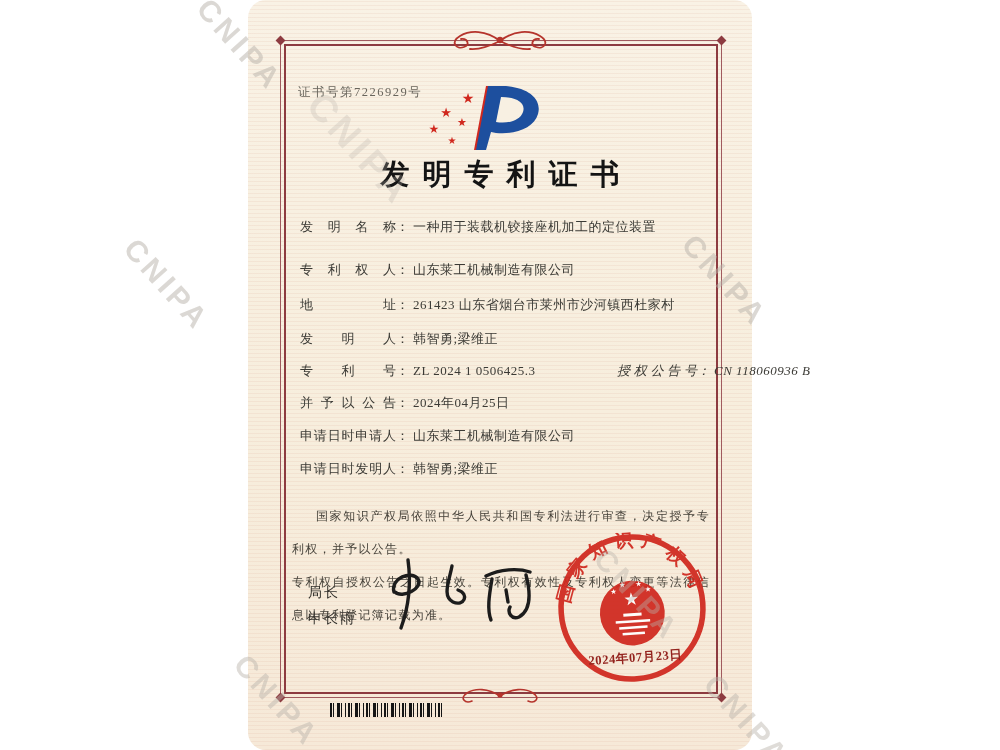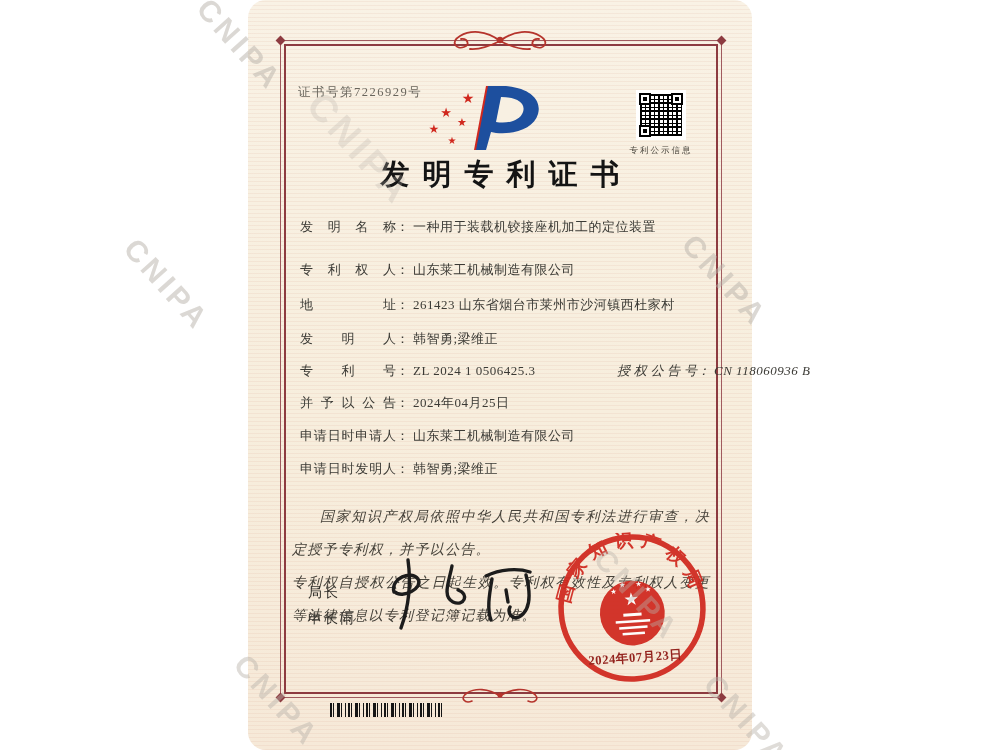--- a/index.html
+++ b/index.html
@@ -139,15 +139,6 @@
 
     <div class="title">发明专利证书</div>
 
-    <div class="qr-wrap">
-      <div class="qr">
-        <div class="qr-noise"></div>
-        <div class="fp fp-tl"></div>
-        <div class="fp fp-tr"></div>
-        <div class="fp fp-bl"></div>
-      </div>
-      <div class="qr-label">专利公示信息</div>
-    </div>
 
     <div class="fields">
       <div class="row" style="top:0">

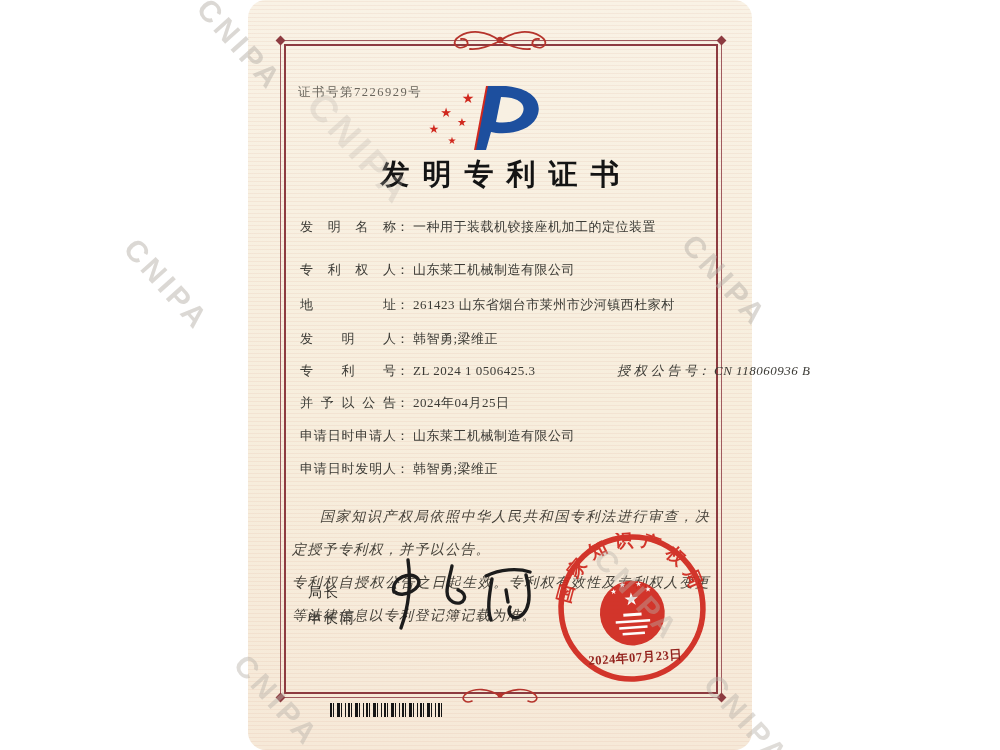--- a/index.html
+++ b/index.html
@@ -61,8 +61,8 @@
   .val { letter-spacing:.5px; }
   .col2 { position:absolute; left:317px; top:0; white-space:nowrap;font-style:italic; }
 
-  .notice { position:absolute; left:44px; right:42px; top:500px; font-size:14px;
-    color:#46423a; line-height:33px; letter-spacing:1.3px; text-align:justify;font-style:italic; }
+  .notice { position:absolute; left:44px; right:42px; top:500px; font-size:12px;
+    color:#46423a; line-height:33px; letter-spacing:1.3px; text-align:justify; }
   .notice p.first { text-indent:2em; }
 
   .commissioner { position:absolute; left:60px; top:580px; font-size:14px; color:#33312c;

